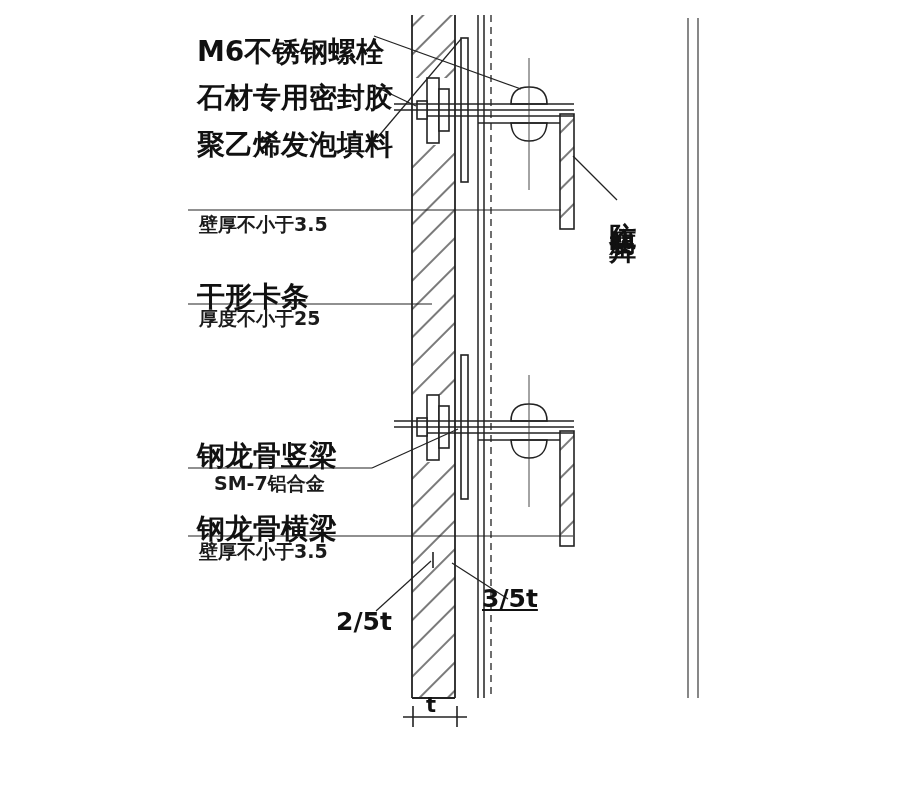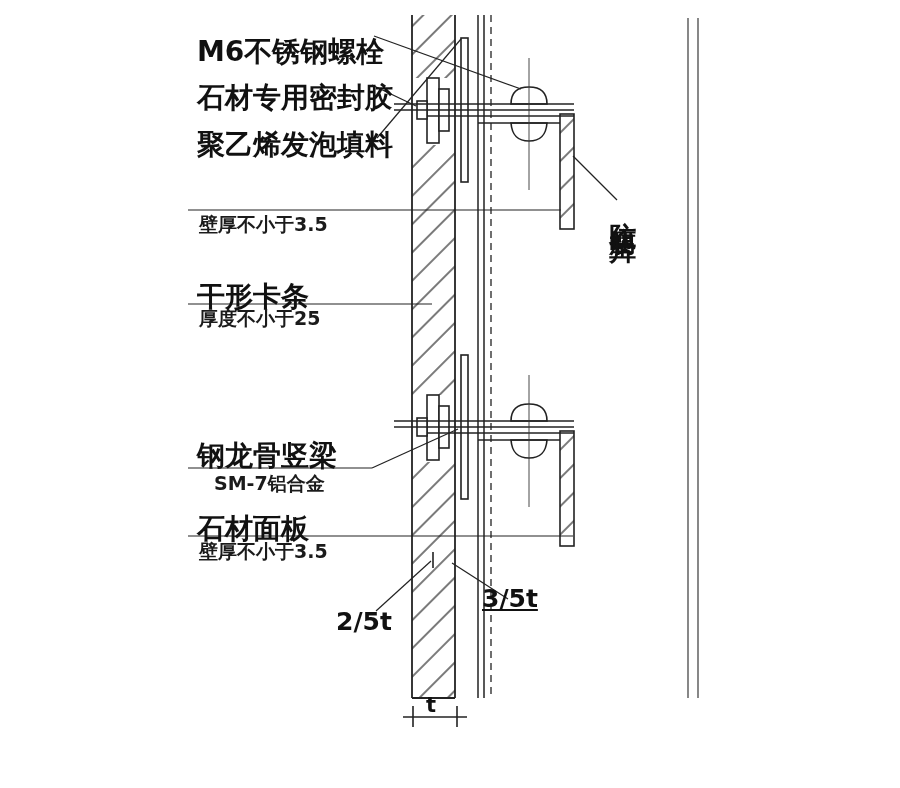--- a/index.html
+++ b/index.html
@@ -115,7 +115,7 @@
   <div class="lbl main" style="left:197px;top:430px;">钢龙骨竖梁</div>
   <div class="lbl note" style="left:214px;top:473px;">SM-7铝合金</div>
 
-  <div class="lbl main" style="left:197px;top:503px;">石材面板</div>
+  <div class="lbl main" style="left:197px;top:503px;">钢龙骨横梁</div>
   <div class="lbl note" style="left:199px;top:541px;">壁厚不小于3.5</div>
 
   <div class="lbl vertical" style="left:608px;top:200px;height:150px;">防腐垫片</div>

